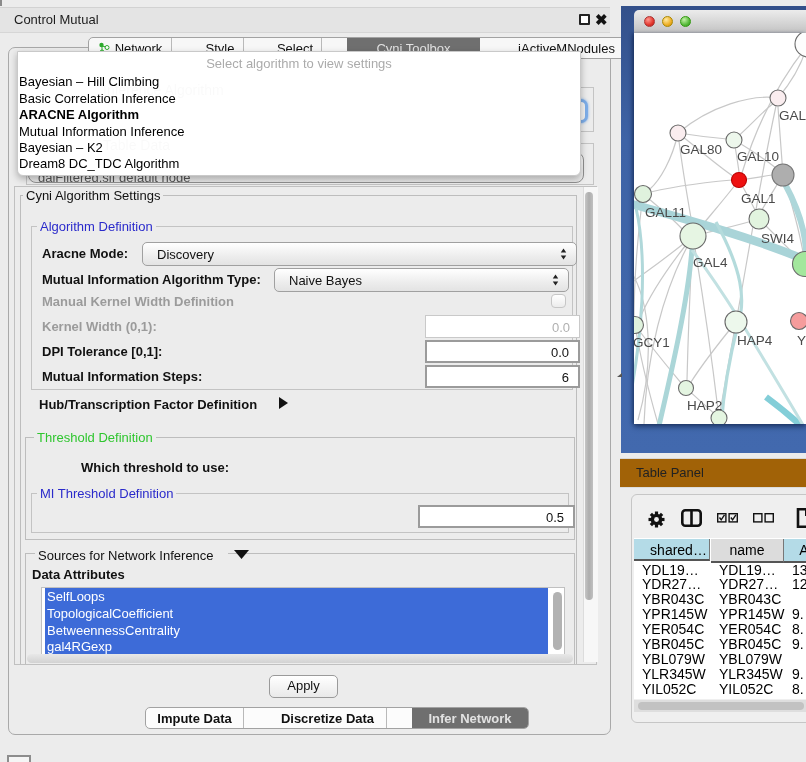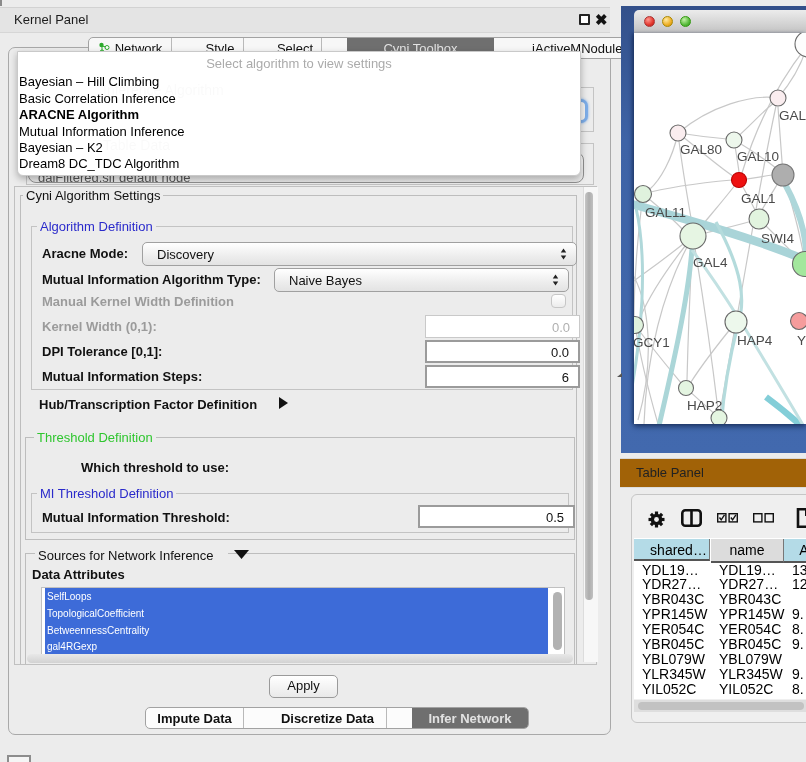--- a/index.html
+++ b/index.html
@@ -56,7 +56,7 @@
 <body>
 
 <div class="abs" id="cp-titlebar">
-    <span class="t">Kernel Panel</span>
+    <span class="t">Control Mutual</span>
   <div style="position:absolute;left:579px;top:6px;width:7px;height:7px;border:2px solid #222;border-radius:1px;background:#fff;"></div>
   <span style="position:absolute;left:595px;top:0;font-weight:bold;font-size:15px;color:#111;">✖</span>
 </div>

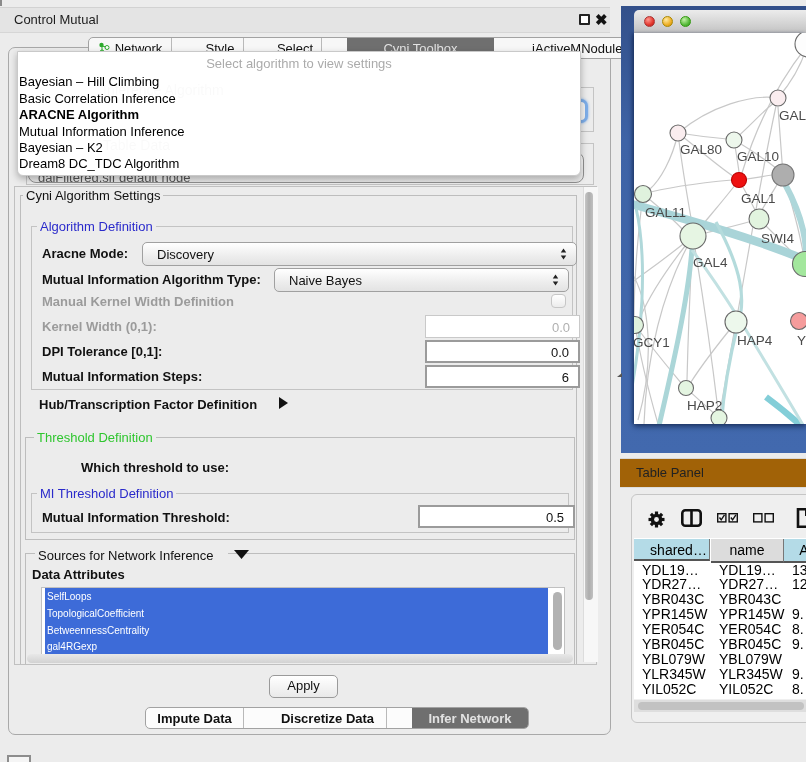--- a/index.html
+++ b/index.html
@@ -73,7 +73,7 @@
       </svg>Network</div>
   <div class="s" style="width:46px;font-weight:normal;">Style</div>
   <div class="s" style="width:52px;font-weight:normal;">Select</div>
-  <div class="s sel" style="width:147px;font-weight:normal;">Cyni Toolbox</div>
+  <div class="s sel" style="width:133px;font-weight:normal;">Cyni Toolbox</div>
   <div class="s" style="width:123px;font-weight:normal;">jActiveMNodules</div>
 </div>
 

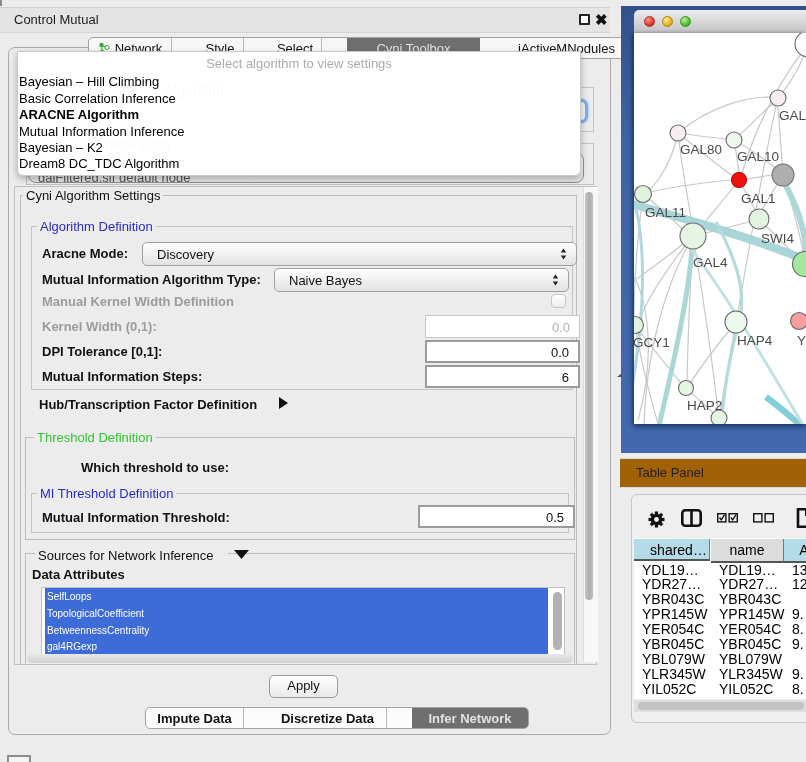--- a/index.html
+++ b/index.html
@@ -232,7 +232,6 @@
   <div class="group" style="left:16px;top:306px;width:536px;height:38px;border-color:#c3c3c3;">
     <span class="gtitle" style="left:5px;color:#2a2acb;">MI Threshold Definition</span>
   </div>
-  <label class="f" style="left:27px;top:323px;">Mutual Information Threshold:</label>
   <div class="field fen" style="left:403px;top:318px;width:141px;height:19px;">
       <span>0.5</span>
     </div>

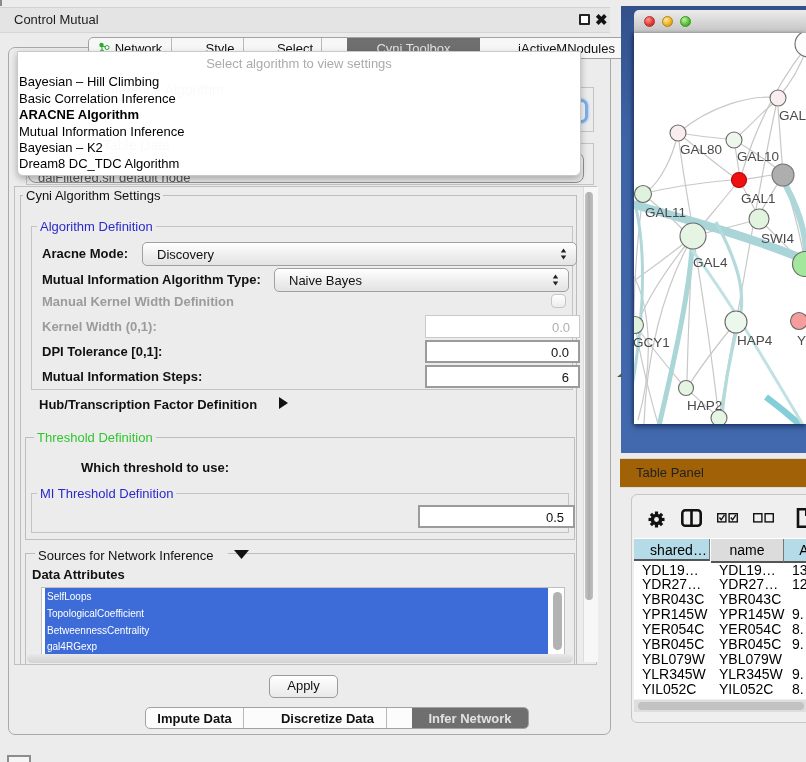--- a/index.html
+++ b/index.html
@@ -245,7 +245,7 @@
   <label class="f" style="left:17px;top:380px;">Data Attributes</label>
   <div class="abs" style="left:26px;top:400px;width:522px;height:66px;background:#fff;border:1px solid #c0c0c0;overflow:hidden;">
     <div style="position:absolute;left:3px;top:0;width:503px;height:80px;background:#3d6bd8;"></div>
-    <div style="position:absolute;left:5px;top:1px;color:#fff;font-size:10px;line-height:16.8px;">SelfLoops<br>TopologicalCoefficient<br>BetweennessCentrality<br>gal4RGexp</div>
+    <div style="position:absolute;left:5px;top:1px;color:#fff;font-size:13px;line-height:16.8px;">SelfLoops<br>TopologicalCoefficient<br>BetweennessCentrality<br>gal4RGexp</div>
     <div style="position:absolute;right:2px;top:4px;width:9px;height:58px;border-radius:5px;background:#b2b2b2;"></div>
   </div>
 

